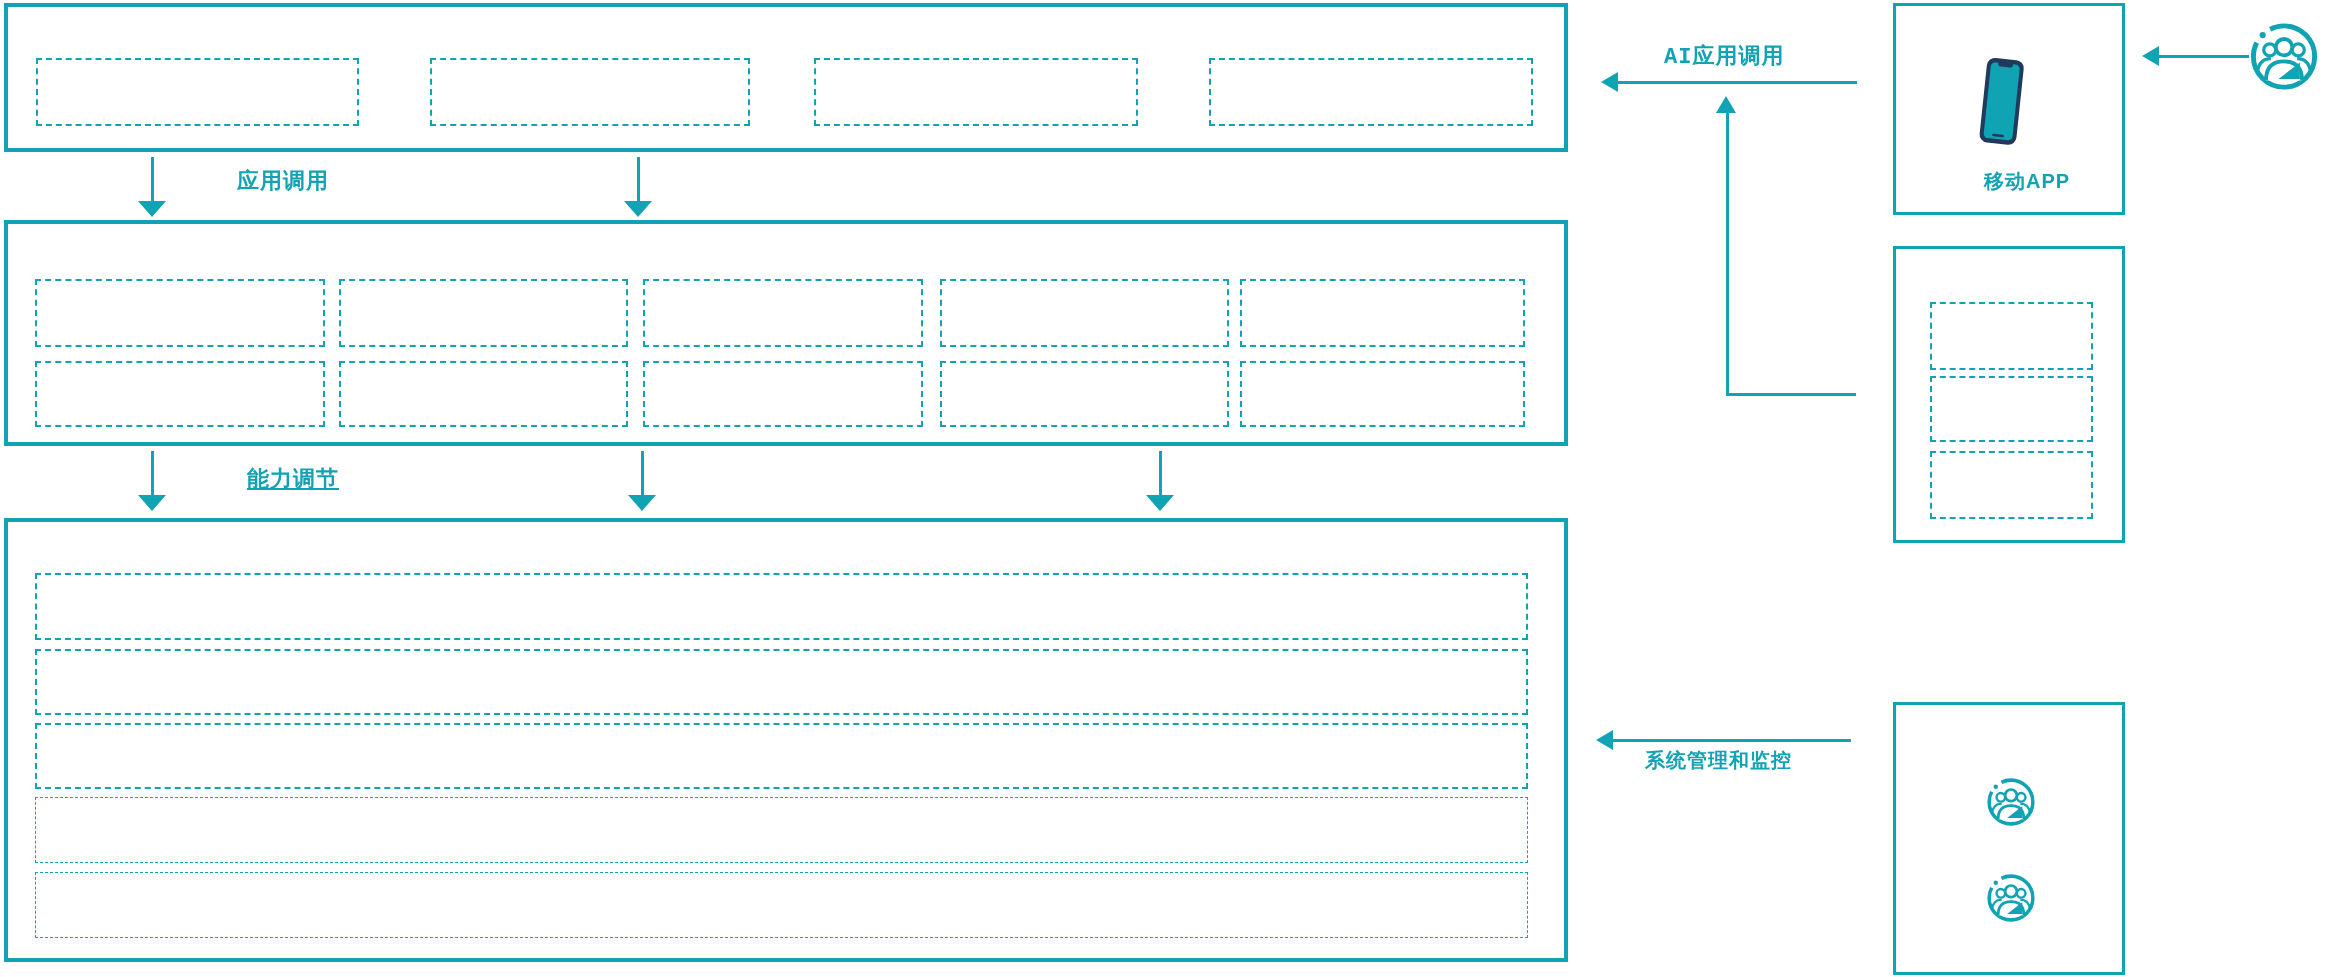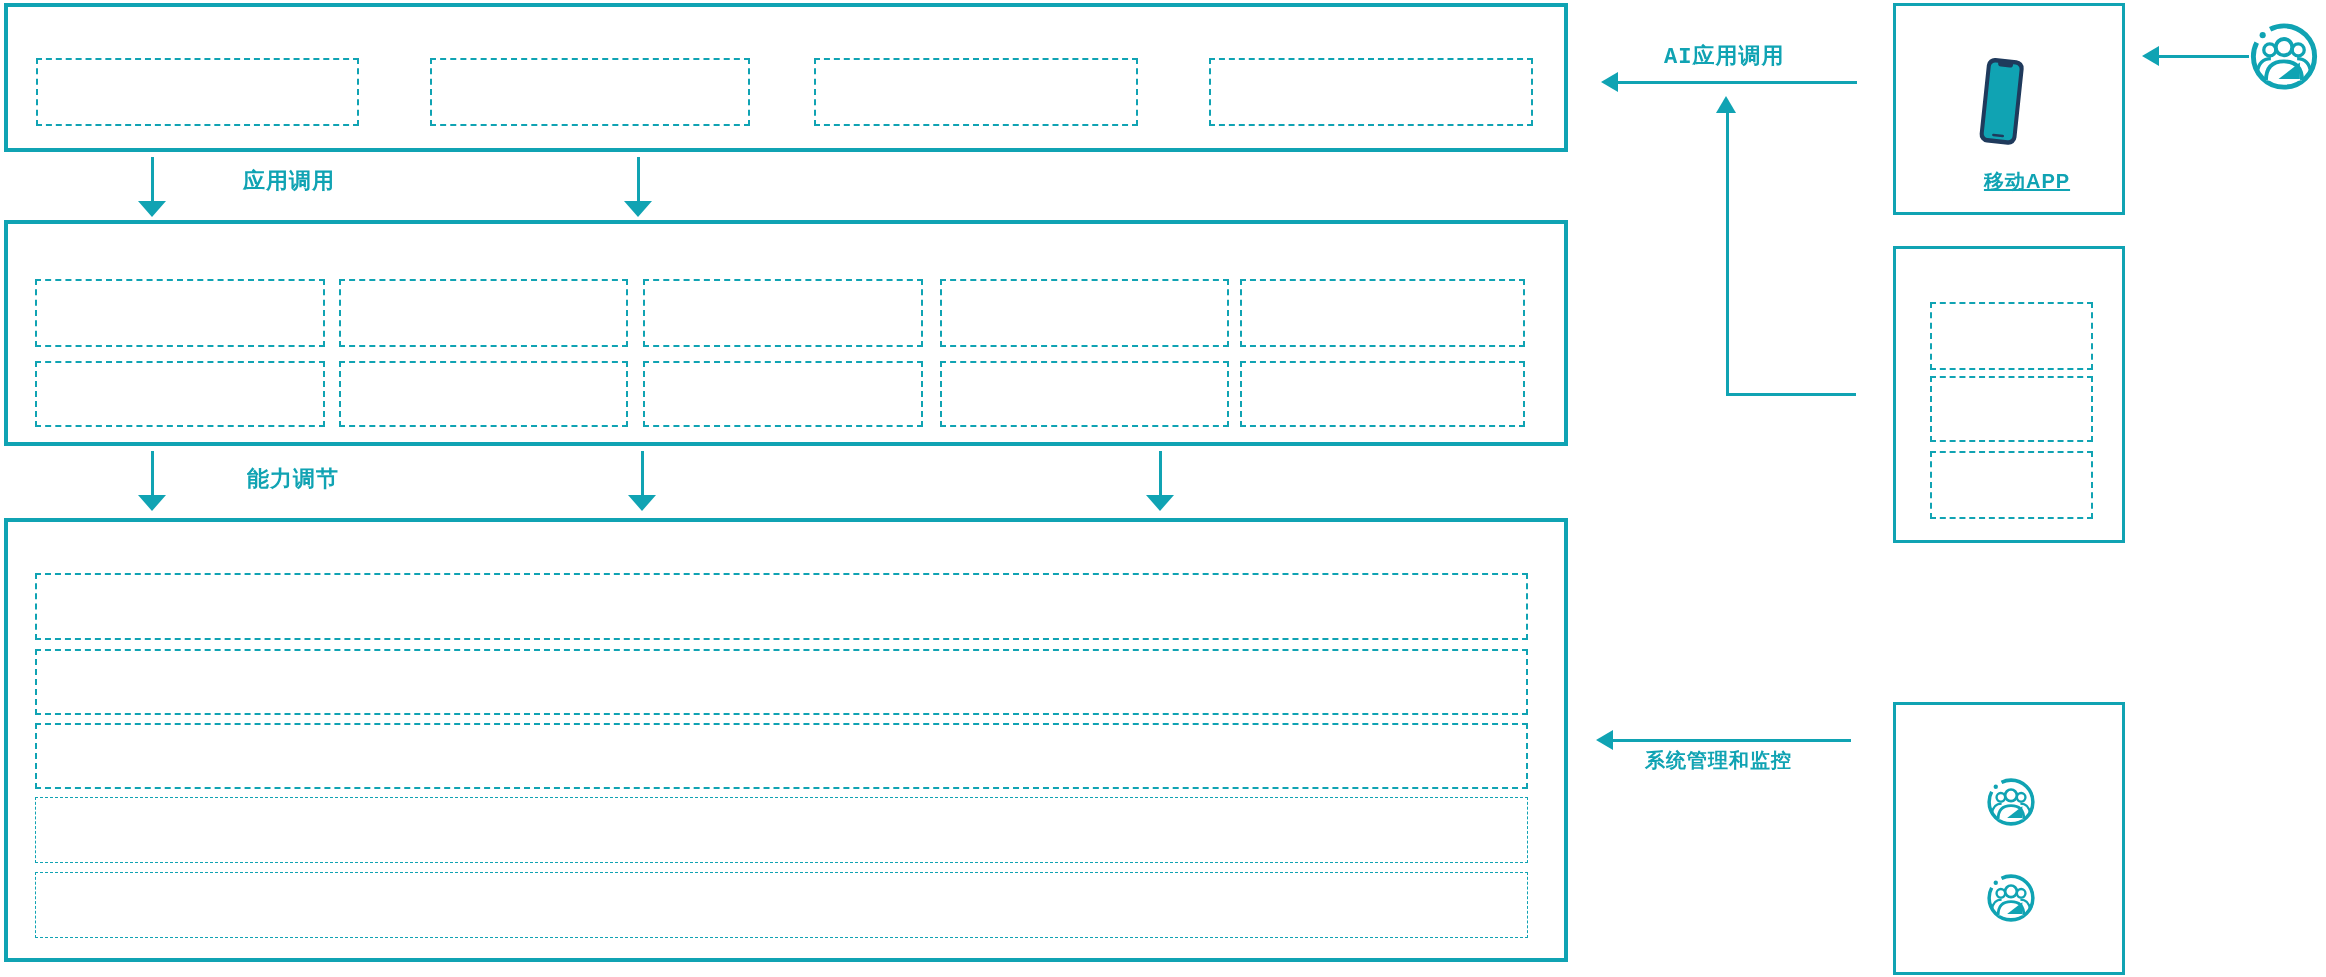--- a/index.html
+++ b/index.html
@@ -60,7 +60,7 @@
   <div class="ah ah-down" style="left:138px;top:201px;"></div>
   <div class="vline" style="left:637px;top:157px;height:45px;"></div>
   <div class="ah ah-down" style="left:624px;top:201px;"></div>
-  <div class="lbl" style="left:243px;top:169px;">应用调用</div>
+  <div class="lbl" style="left:237px;top:169px;">应用调用</div>
 
   <div class="box" style="left:4px;top:220px;width:1564px;height:226px;"></div>
 

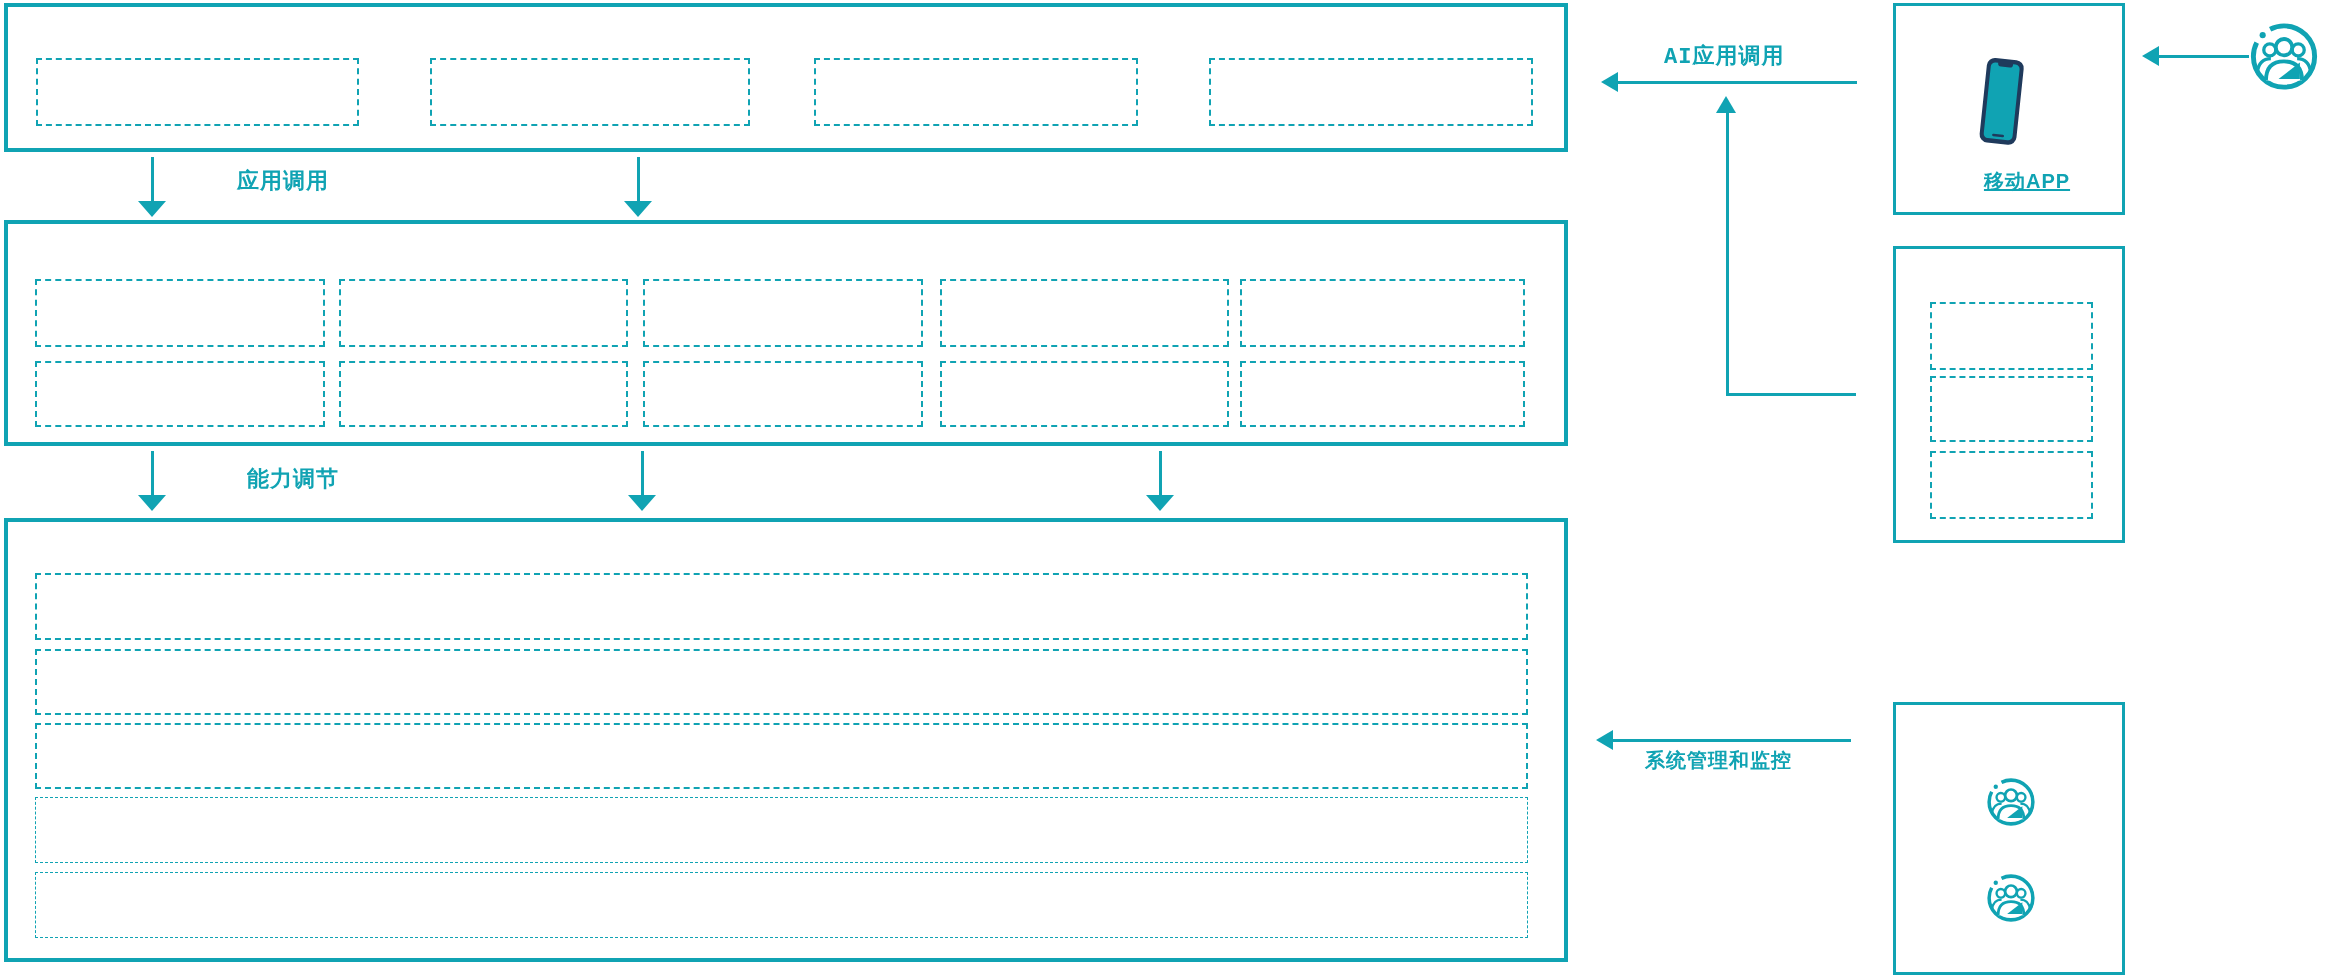--- a/index.html
+++ b/index.html
@@ -108,7 +108,7 @@
       <rect x="14.5" y="77.5" width="12" height="2.6" rx="1.3" fill="var(--phone_dark)"></rect>
     </svg>
   </div>
-  <div class="lbl small center-text" style="left:1893px;top:170px;width:268px;text-decoration:underline;">移动APP</div>
+  <div class="lbl small center-text" style="left:1893px;top:170px;width:268px;">移动APP</div>
 
   <div class="sbox" style="left:1893px;top:246px;width:232px;height:297px;"></div>
   <div class="dash" style="left:1930px;top:302px;width:163px;height:68px;"></div>

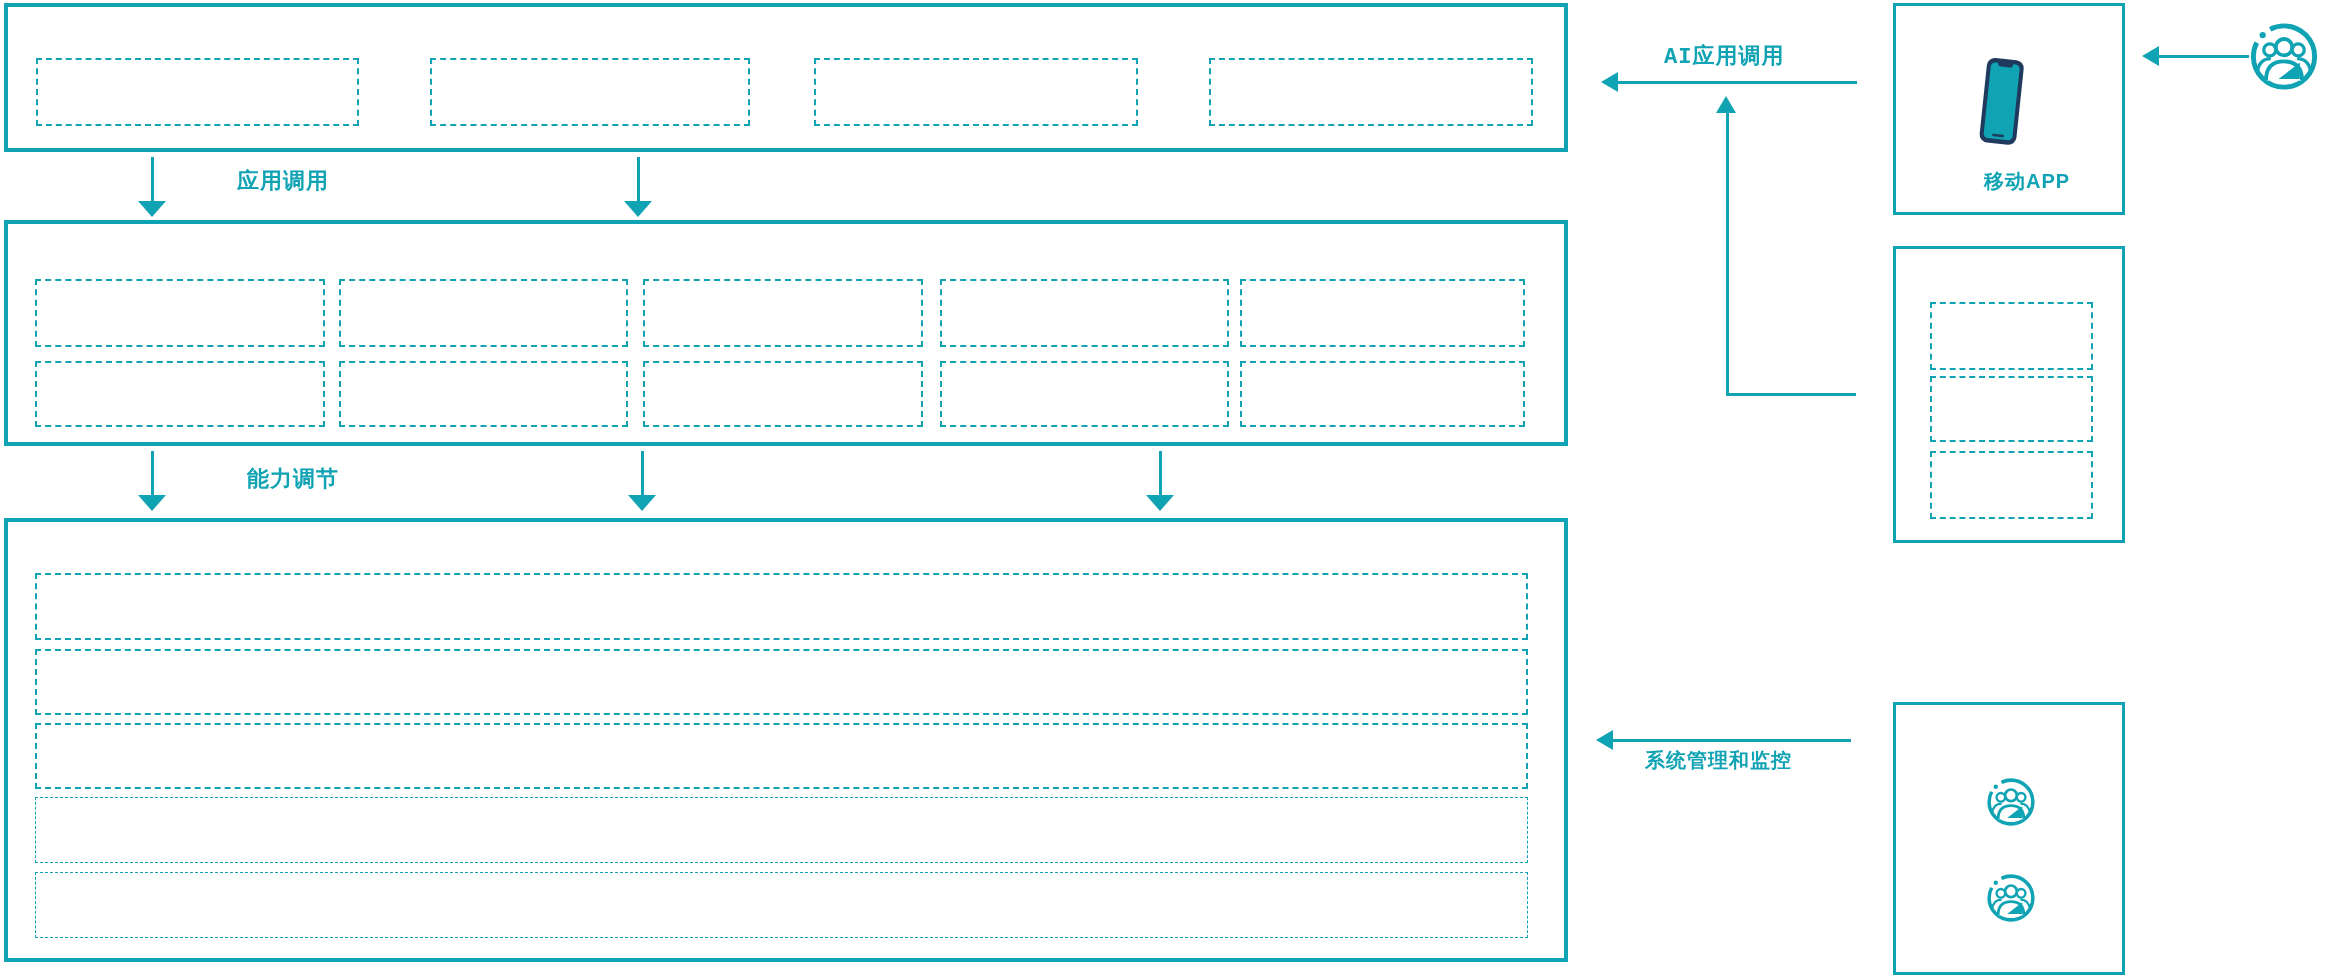--- a/index.html
+++ b/index.html
@@ -82,7 +82,7 @@
   <div class="ah ah-down" style="left:628px;top:495px;"></div>
   <div class="vline" style="left:1159px;top:451px;height:45px;"></div>
   <div class="ah ah-down" style="left:1146px;top:495px;"></div>
-  <div class="lbl" style="left:247px;top:467px;">能力调节</div>
+  <div class="lbl" style="left:247px;top:467px;text-decoration:underline;">能力调节</div>
 
   <div class="box" style="left:4px;top:518px;width:1564px;height:444px;"></div>
   <div class="dash" style="left:35px;top:573px;width:1493px;height:67px;"></div>

